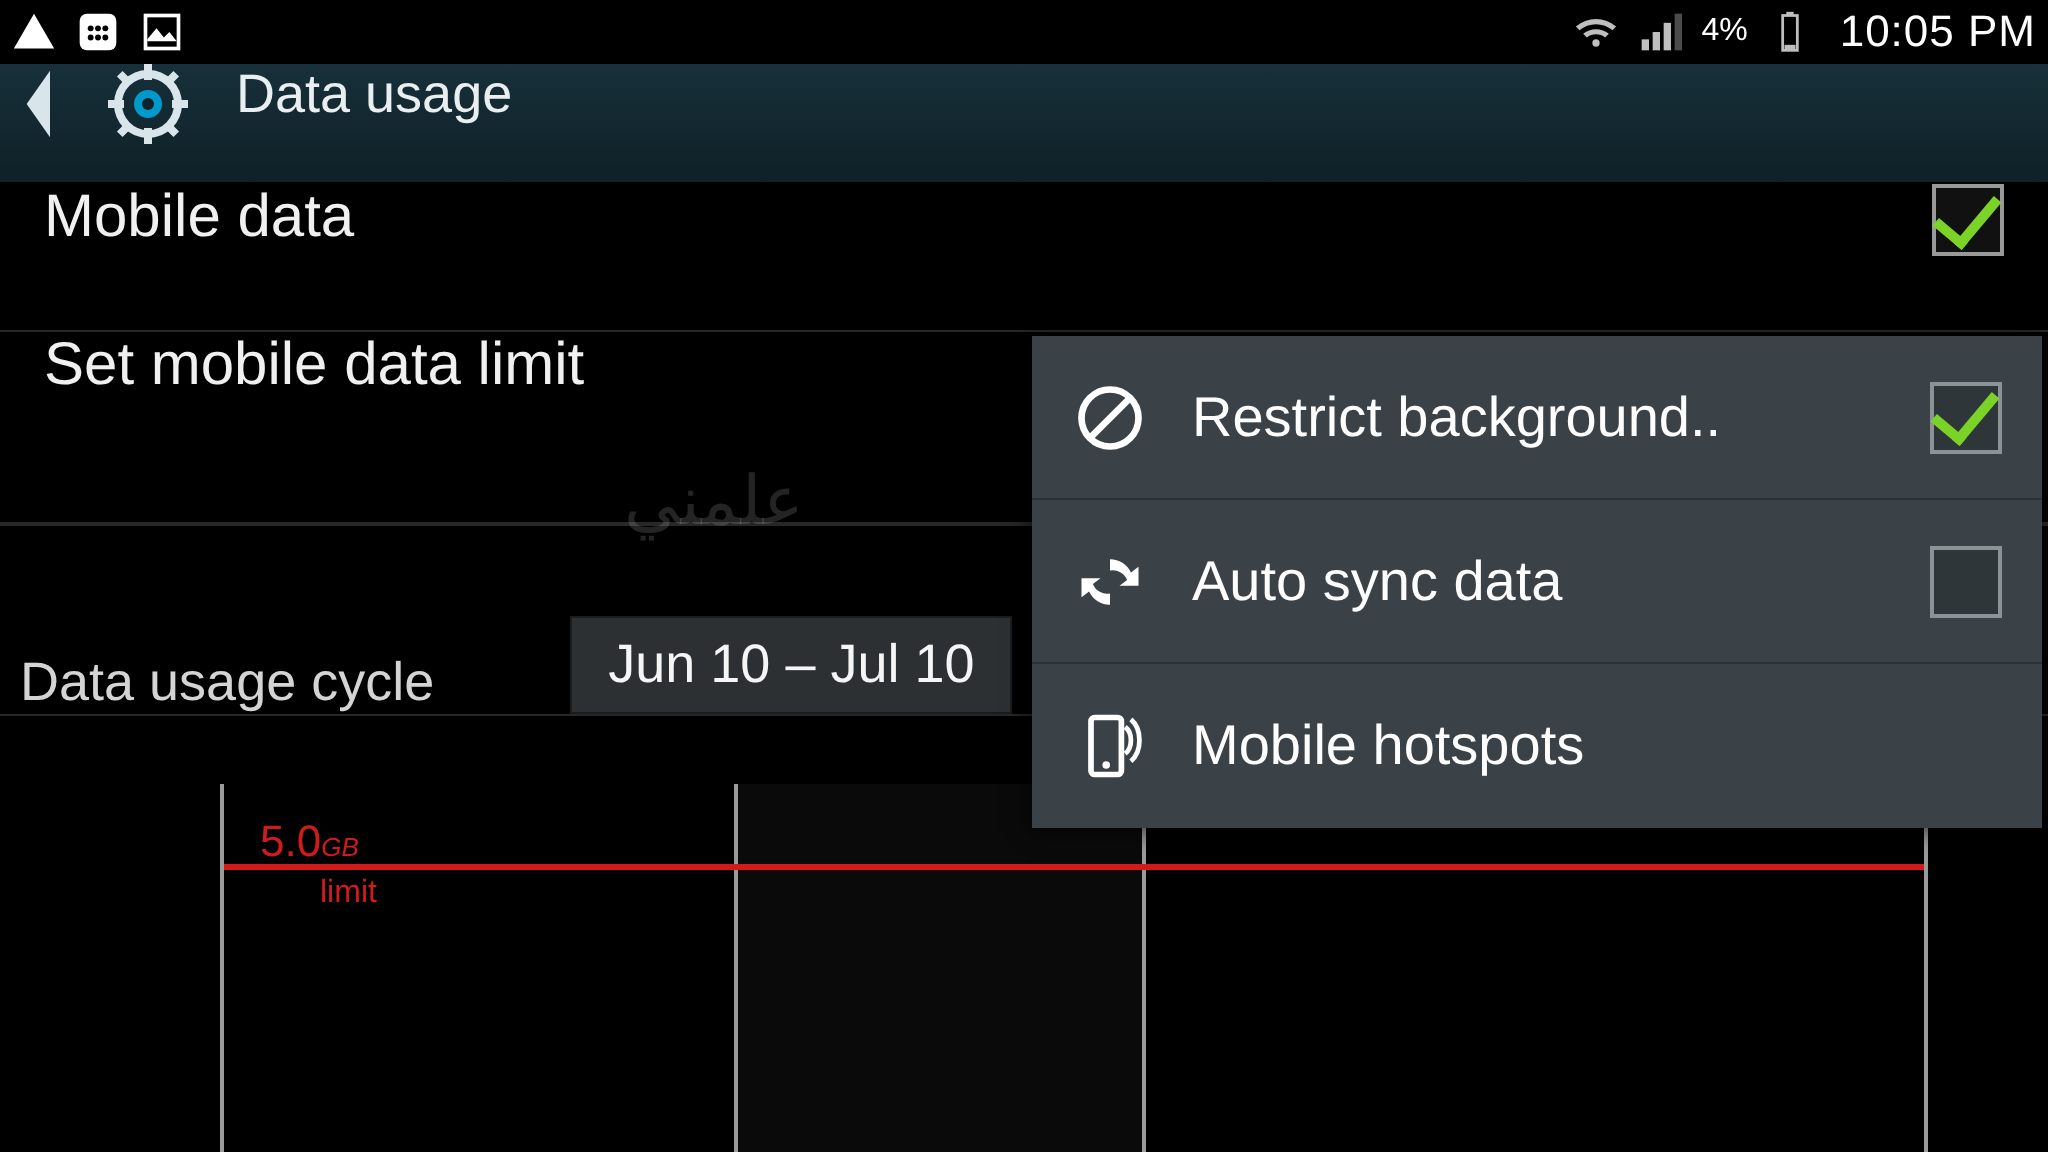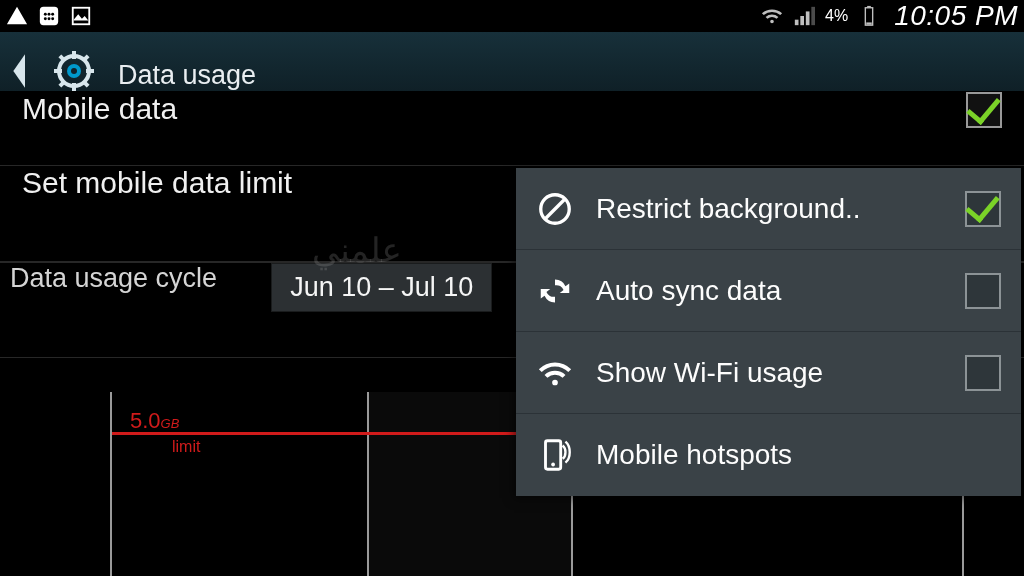--- a/index.html
+++ b/index.html
@@ -18,7 +18,7 @@
   }
   .status-left { display: flex; gap: 10px; align-items: center; }
   .status-right { margin-left: auto; display: flex; gap: 10px; align-items: center; }
-  .status-right .time { font-size: 28px; letter-spacing: 0.5px; margin-left: 4px; font-style: italic; }
+  .status-right .time { font-size: 22px; letter-spacing: 0.5px; margin-left: 4px; }
   .status-right .batt-pct { font-size: 16px; }
   .ico { display: inline-flex; width: 22px; height: 22px; }
   .ico svg { width: 100%; height: 100%; }

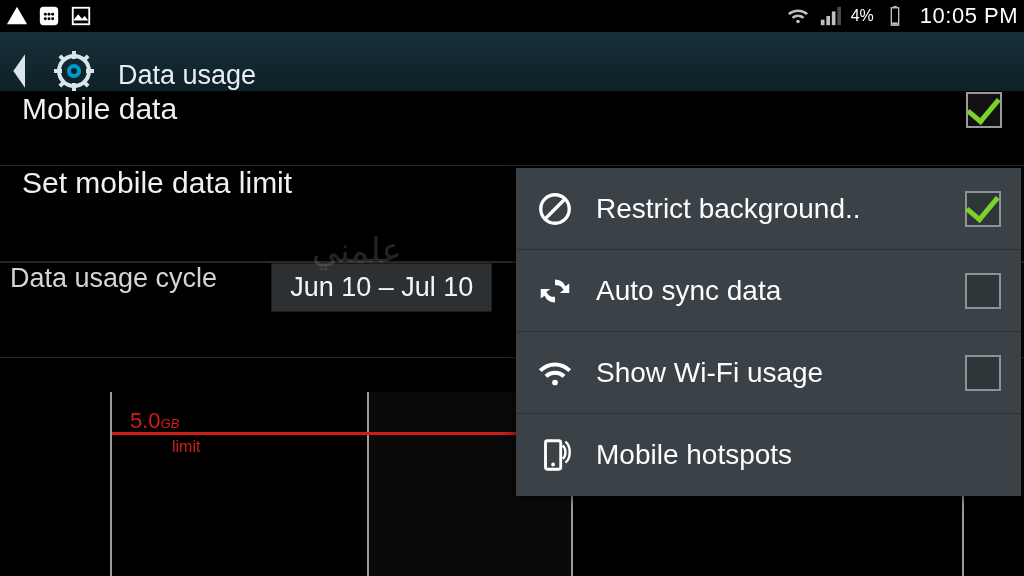--- a/index.html
+++ b/index.html
@@ -28,7 +28,7 @@
     height: 60px;
     background: linear-gradient(#17303a, #0f2027);
     border-bottom: 1px solid #000;
-    display: flex; align-items: flex-end; gap: 24px;
+    display: flex; align-items: flex-start; gap: 24px;
     padding: 0 10px;
   }
   .action-bar .back { width: 20px; height: 40px; display:flex; align-items:center; }

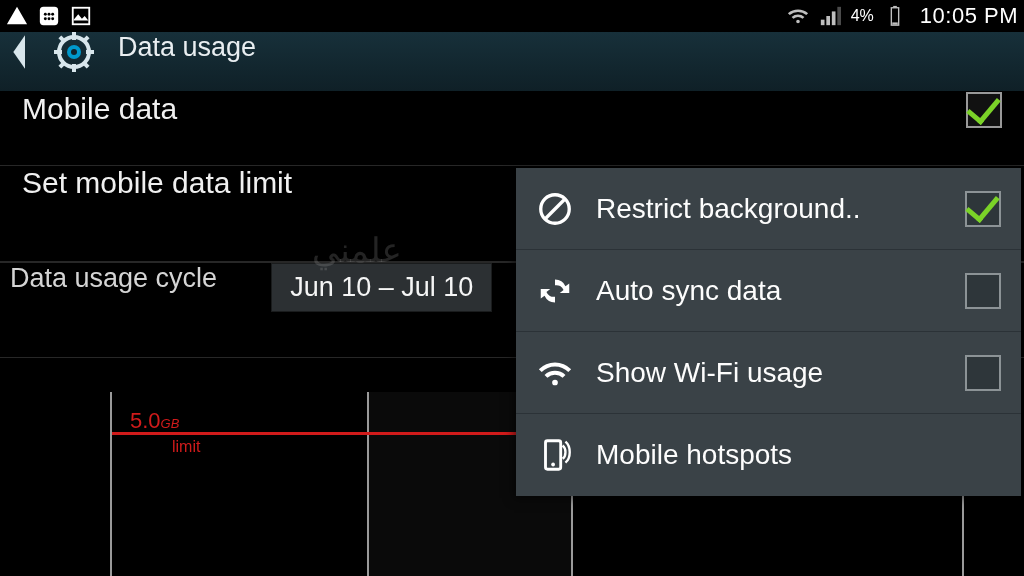--- a/index.html
+++ b/index.html
@@ -60,7 +60,7 @@
 
   
   .cycle-row {
-    height: 96px; display:flex; align-items:flex-start; gap: 14px;
+    height: 96px; display:flex; align-items:flex-end; gap: 28px;
     padding: 0 10px;
     border-top: 1px solid #272727;
     border-bottom: 1px solid #272727;

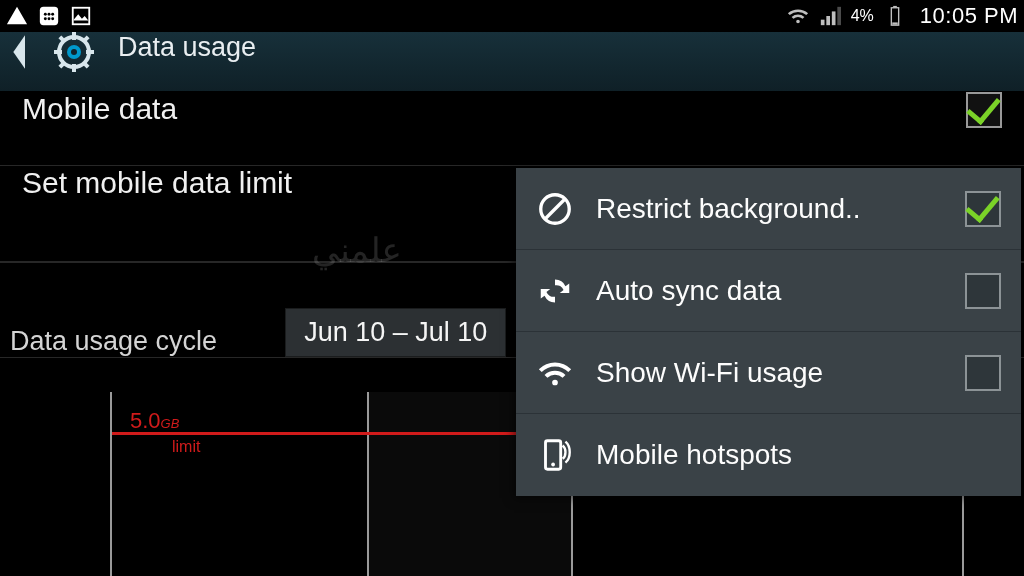--- a/index.html
+++ b/index.html
@@ -262,15 +262,6 @@
   <div class="item">
     <span class="mico">
       <svg viewBox="0 0 40 40">
-          <path fill="#fff" d="M20 33a3 3 0 1 0 0-6 3 3 0 0 0 0 6zm-8-8a12 12 0 0 1 16 0l3-3a16 16 0 0 0-22 0l3 3zm-6-6a20 20 0 0 1 28 0l3-3a24 24 0 0 0-34 0l3 3z"></path>
-        </svg>
-    </span>
-    <span class="mlabel">Show Wi-Fi usage</span>
-    <span class="checkbox"></span>
-  </div>
-  <div class="item">
-    <span class="mico">
-      <svg viewBox="0 0 40 40">
           <rect x="10" y="5" width="16" height="30" rx="2" fill="none" stroke="#fff" stroke-width="3"></rect>
           <circle cx="18" cy="30" r="2" fill="#fff"></circle>
           <path stroke="#fff" stroke-width="2.5" fill="none" d="M28 10c4 3 4 11 0 14M31 6c6 5 6 17 0 22"></path>

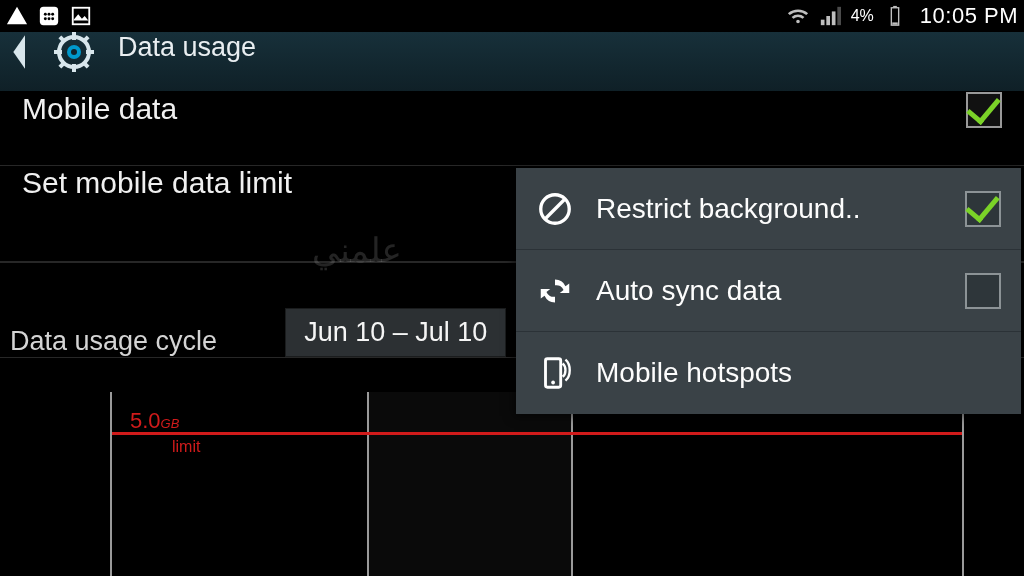--- a/index.html
+++ b/index.html
@@ -92,7 +92,7 @@
   }
   .chart .limit-label small { font-size:13px; vertical-align: baseline; font-style: italic; }
   .chart .limit-word {
-    position:absolute; left:60px; top:46px;
+    position:absolute; left:48px; top:46px;
     color:#d11b1b; font-size:16px;
   }
   .chart .vline { position:absolute; top:0; bottom:0; width:2px; background:#9a9a9a; }

